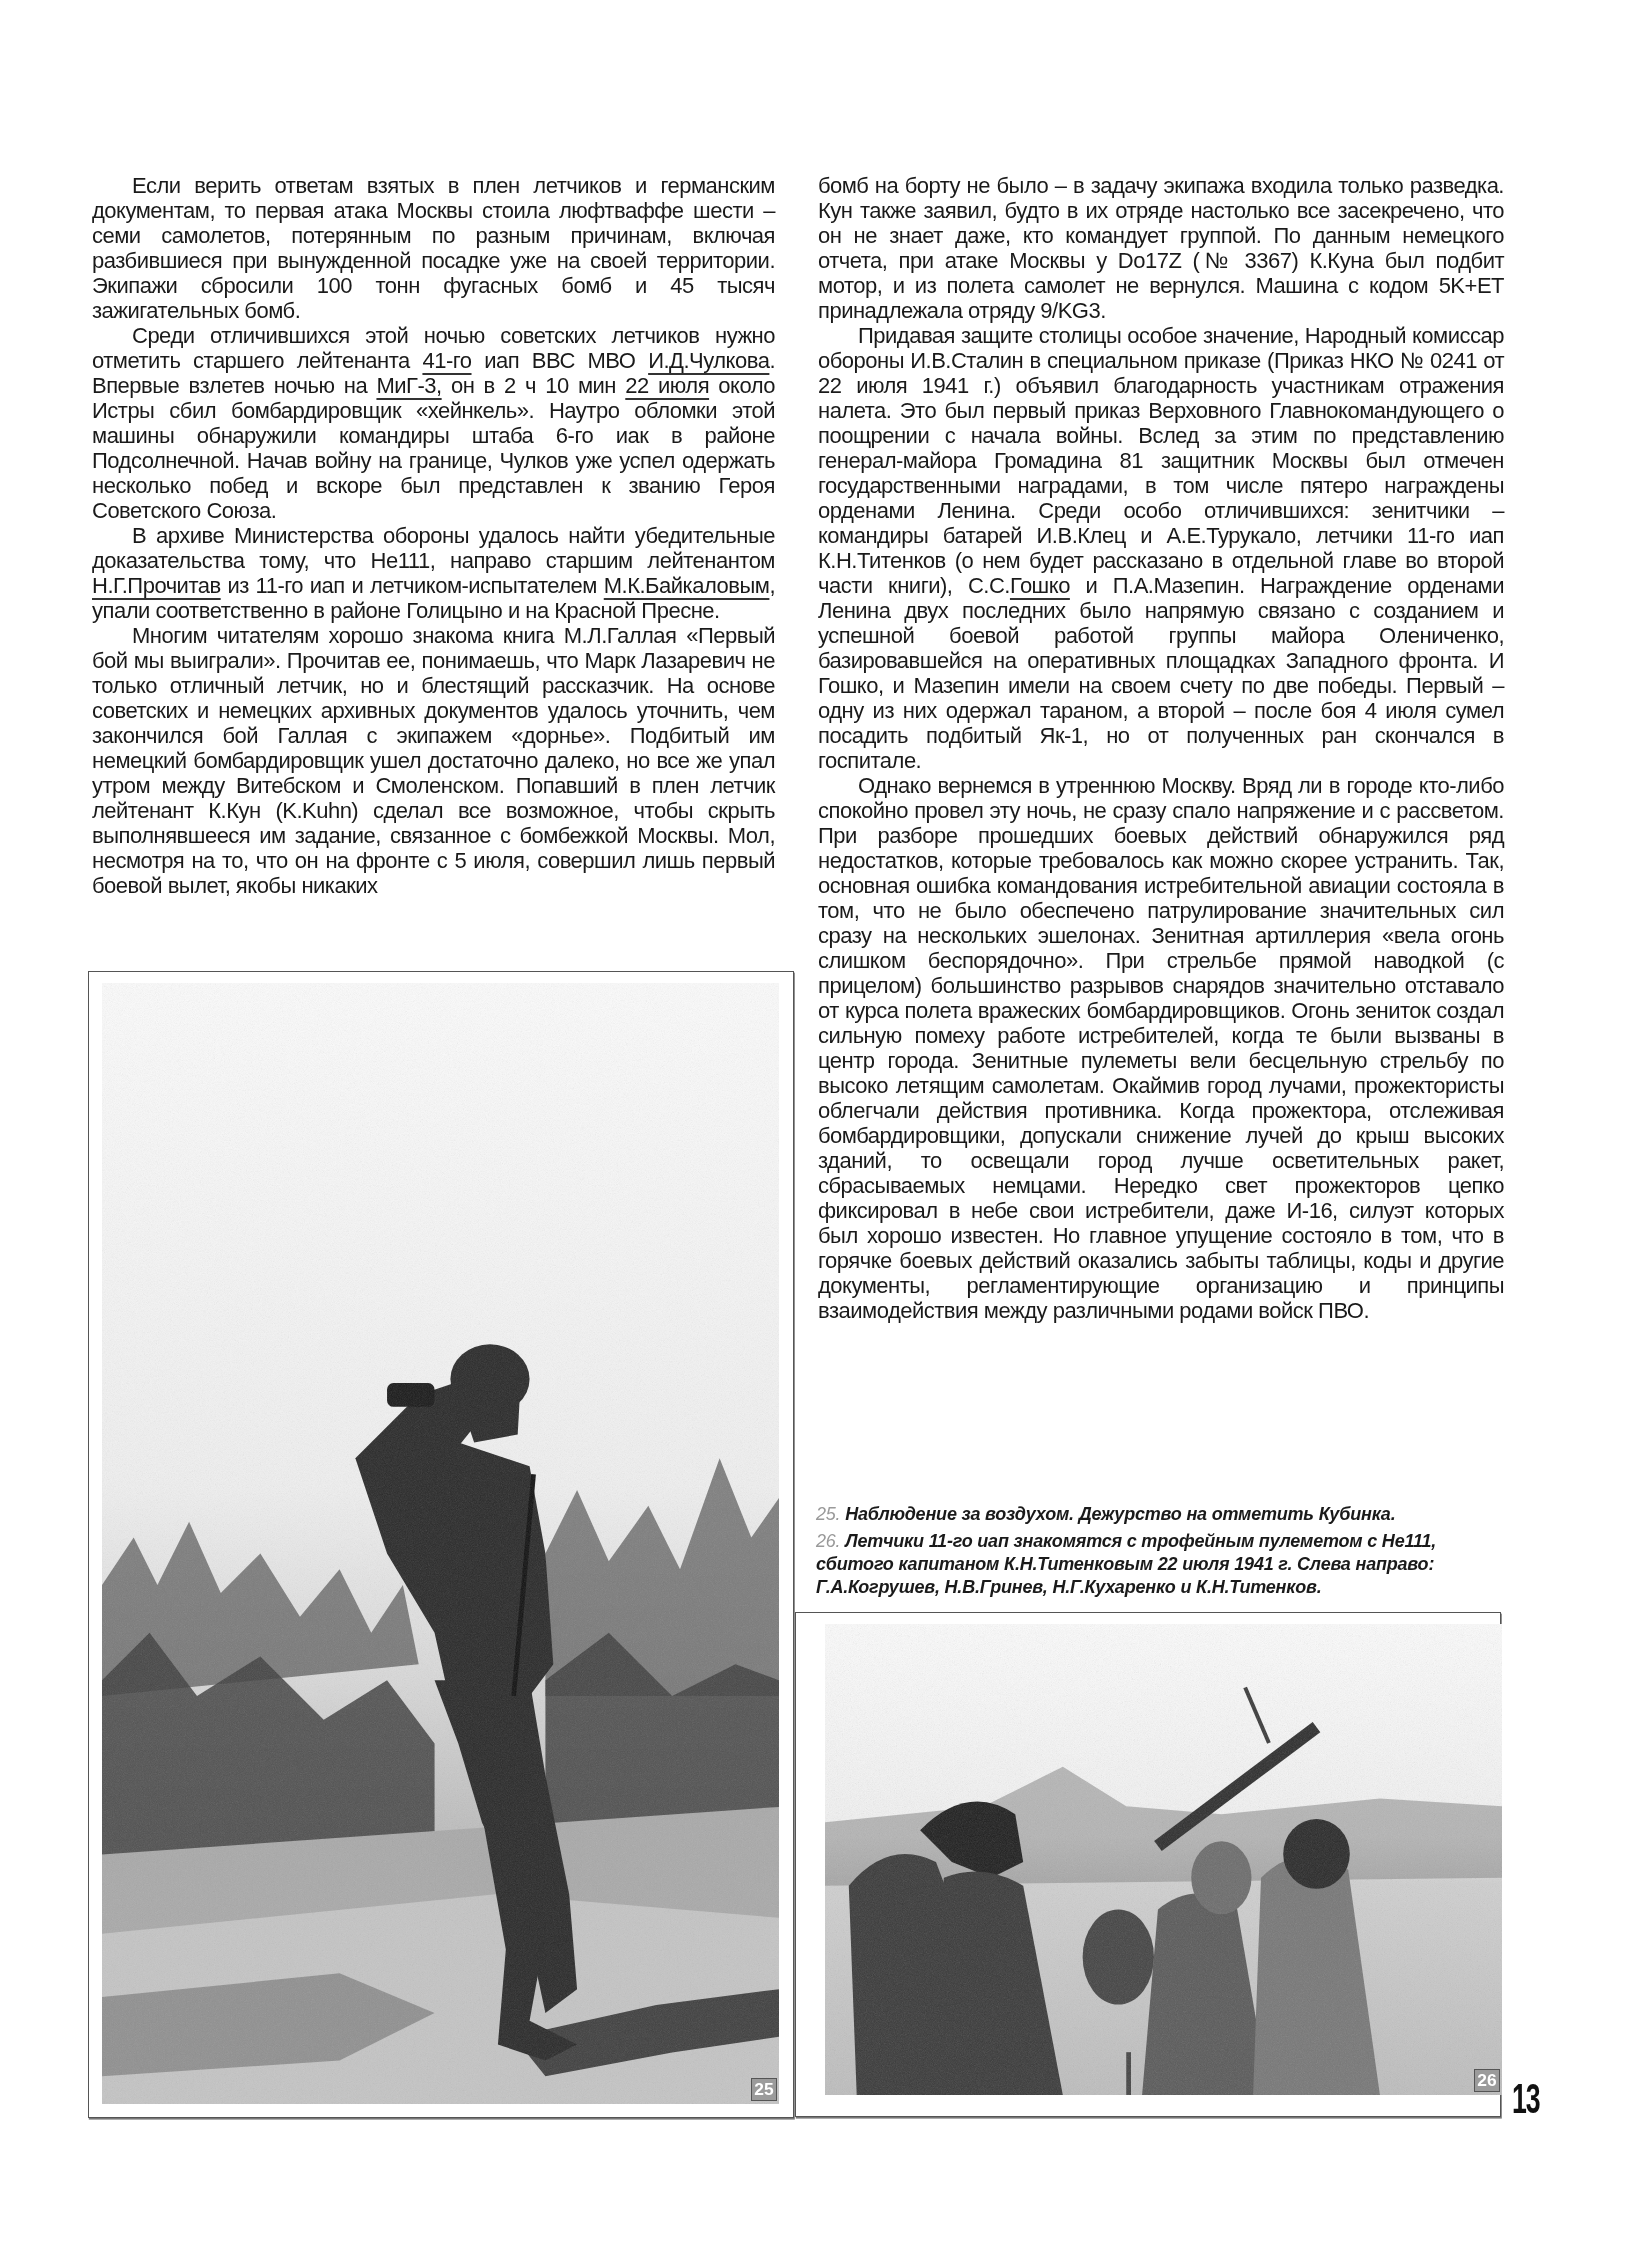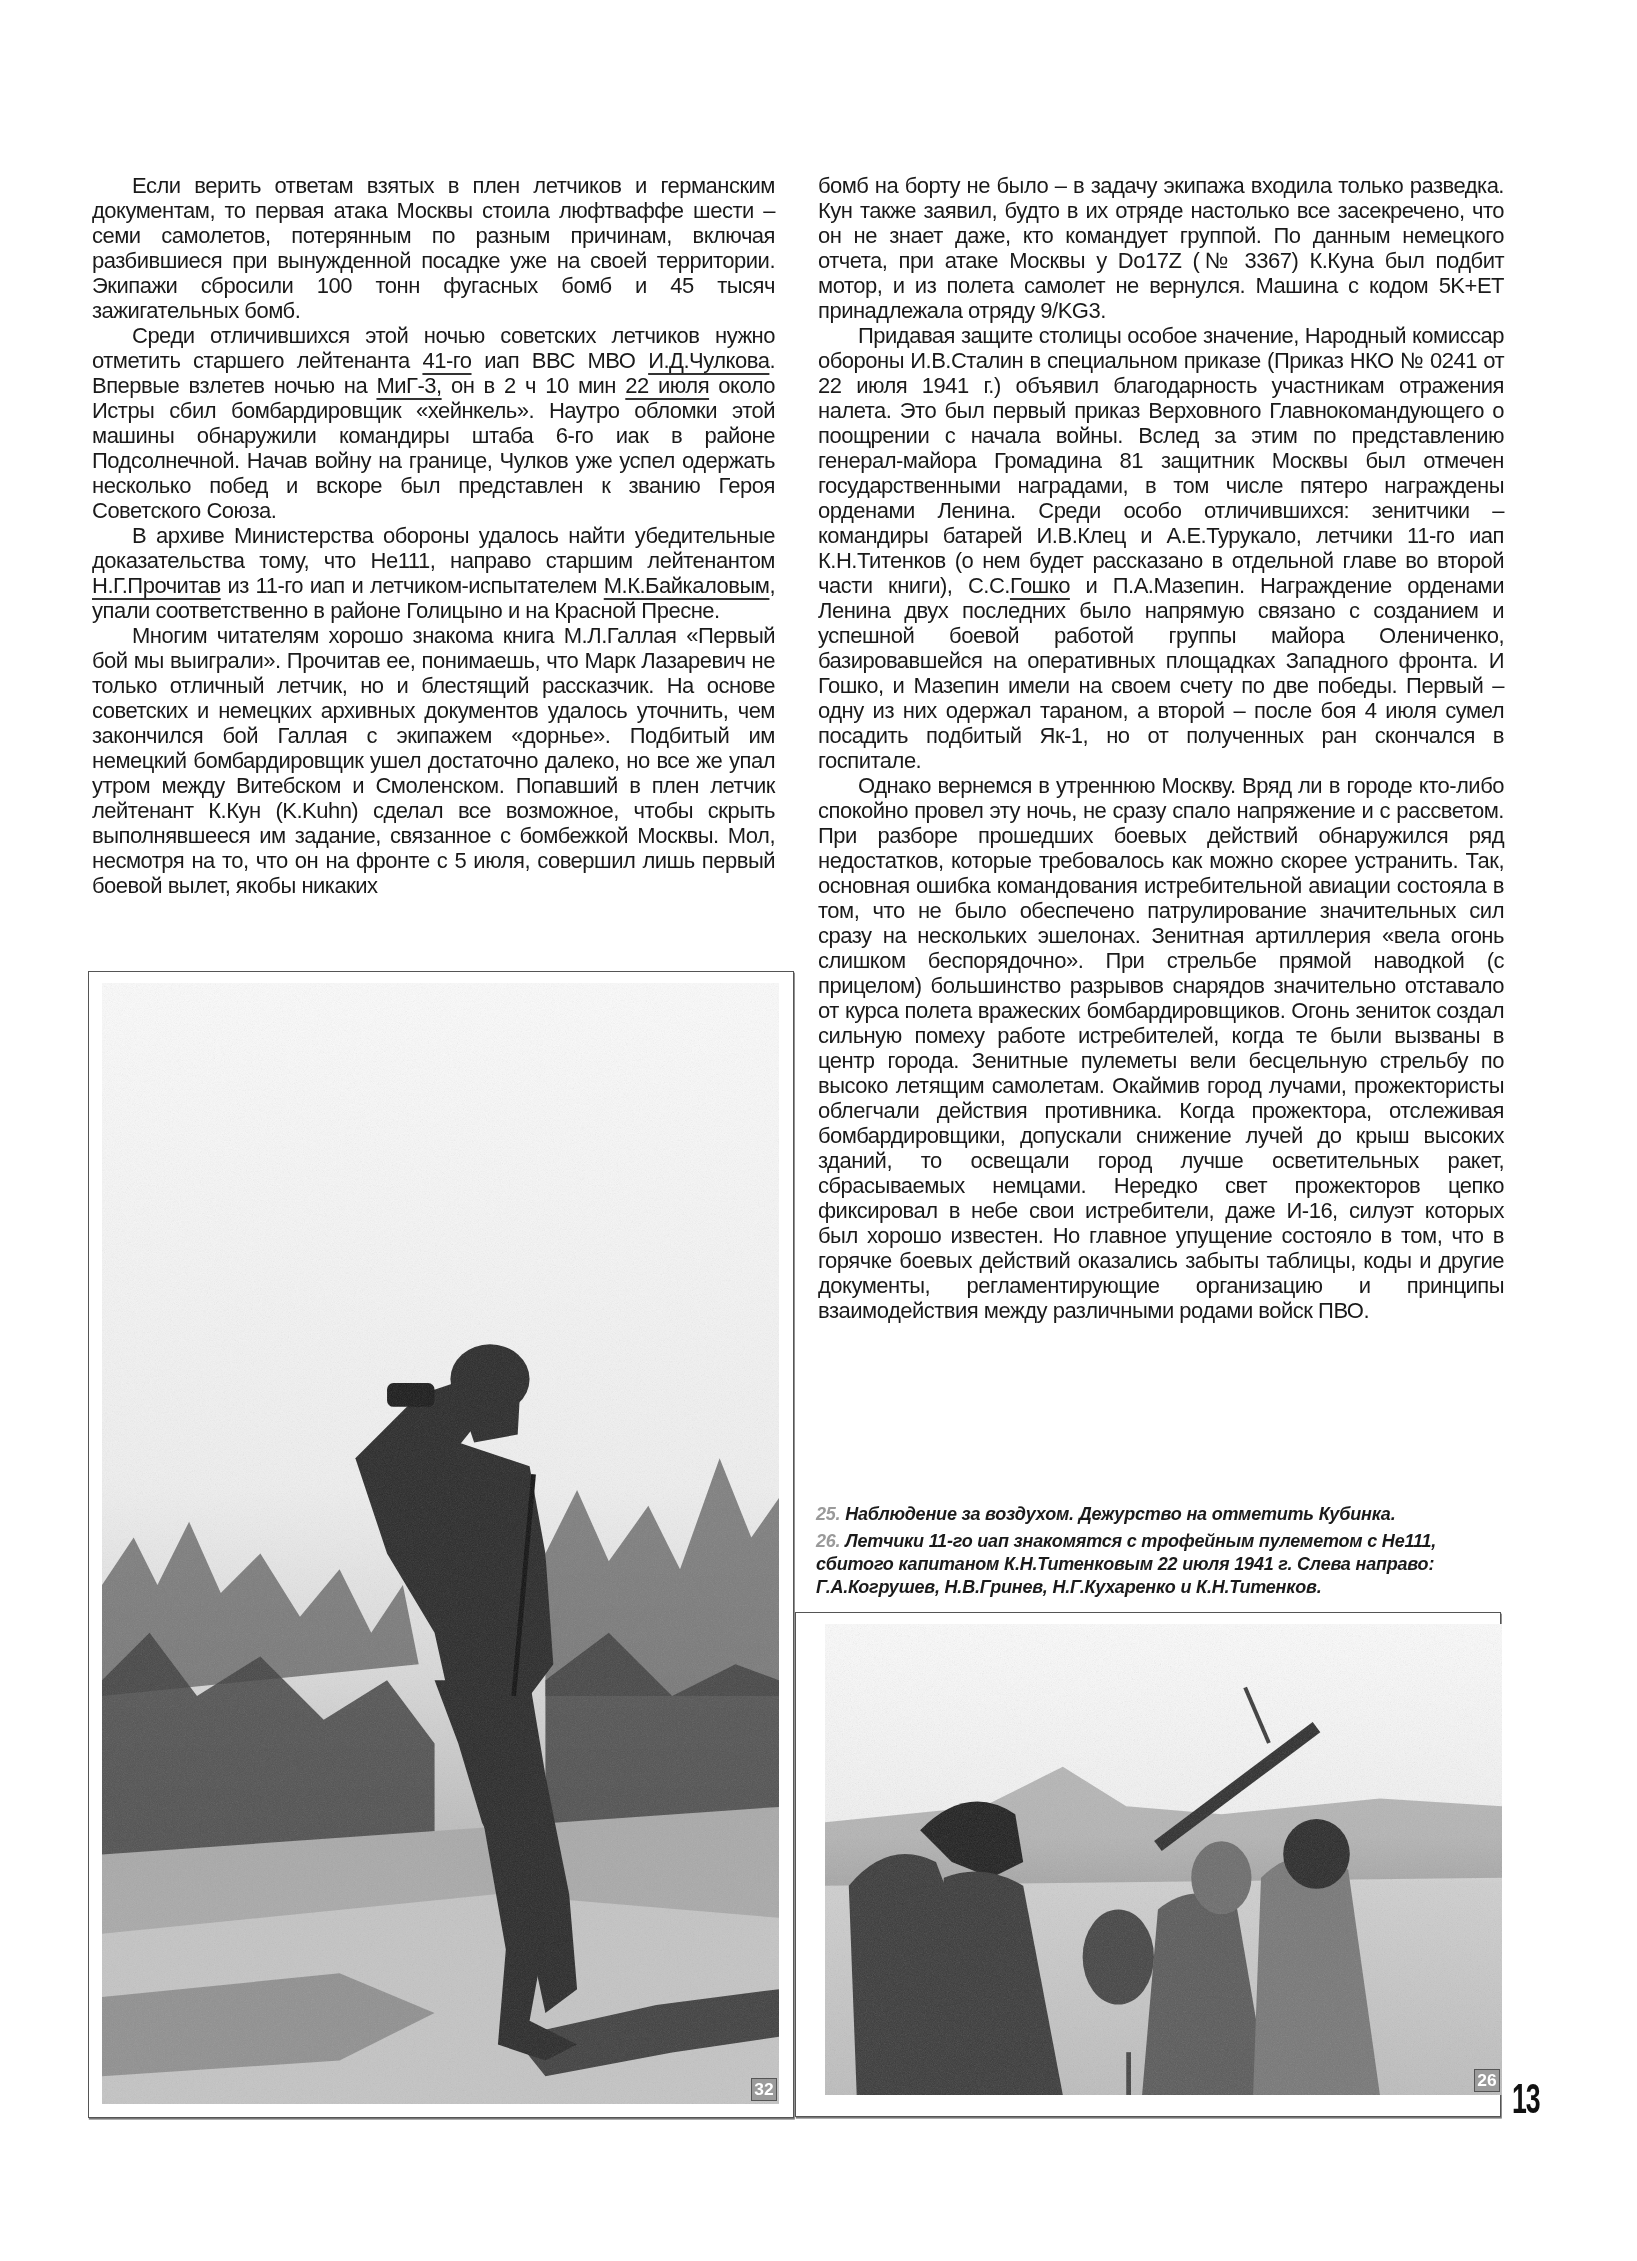--- a/index.html
+++ b/index.html
@@ -17,7 +17,7 @@
               font-size: 18px; line-height: 23px; font-weight: bold; font-style: italic;
               letter-spacing: -0.2px; }
   .captions .cap { margin: 0 0 4px 0; }
-  .captions .num { color: #9a9a9a; font-weight: bold; }
+  .captions .num { color: #9a9a9a; font-weight: normal; }
 
   .photo-frame { position: absolute; border: 1.6px solid #555; background: #fff;
                  box-shadow: 0.8px 1.6px 0 #777; }

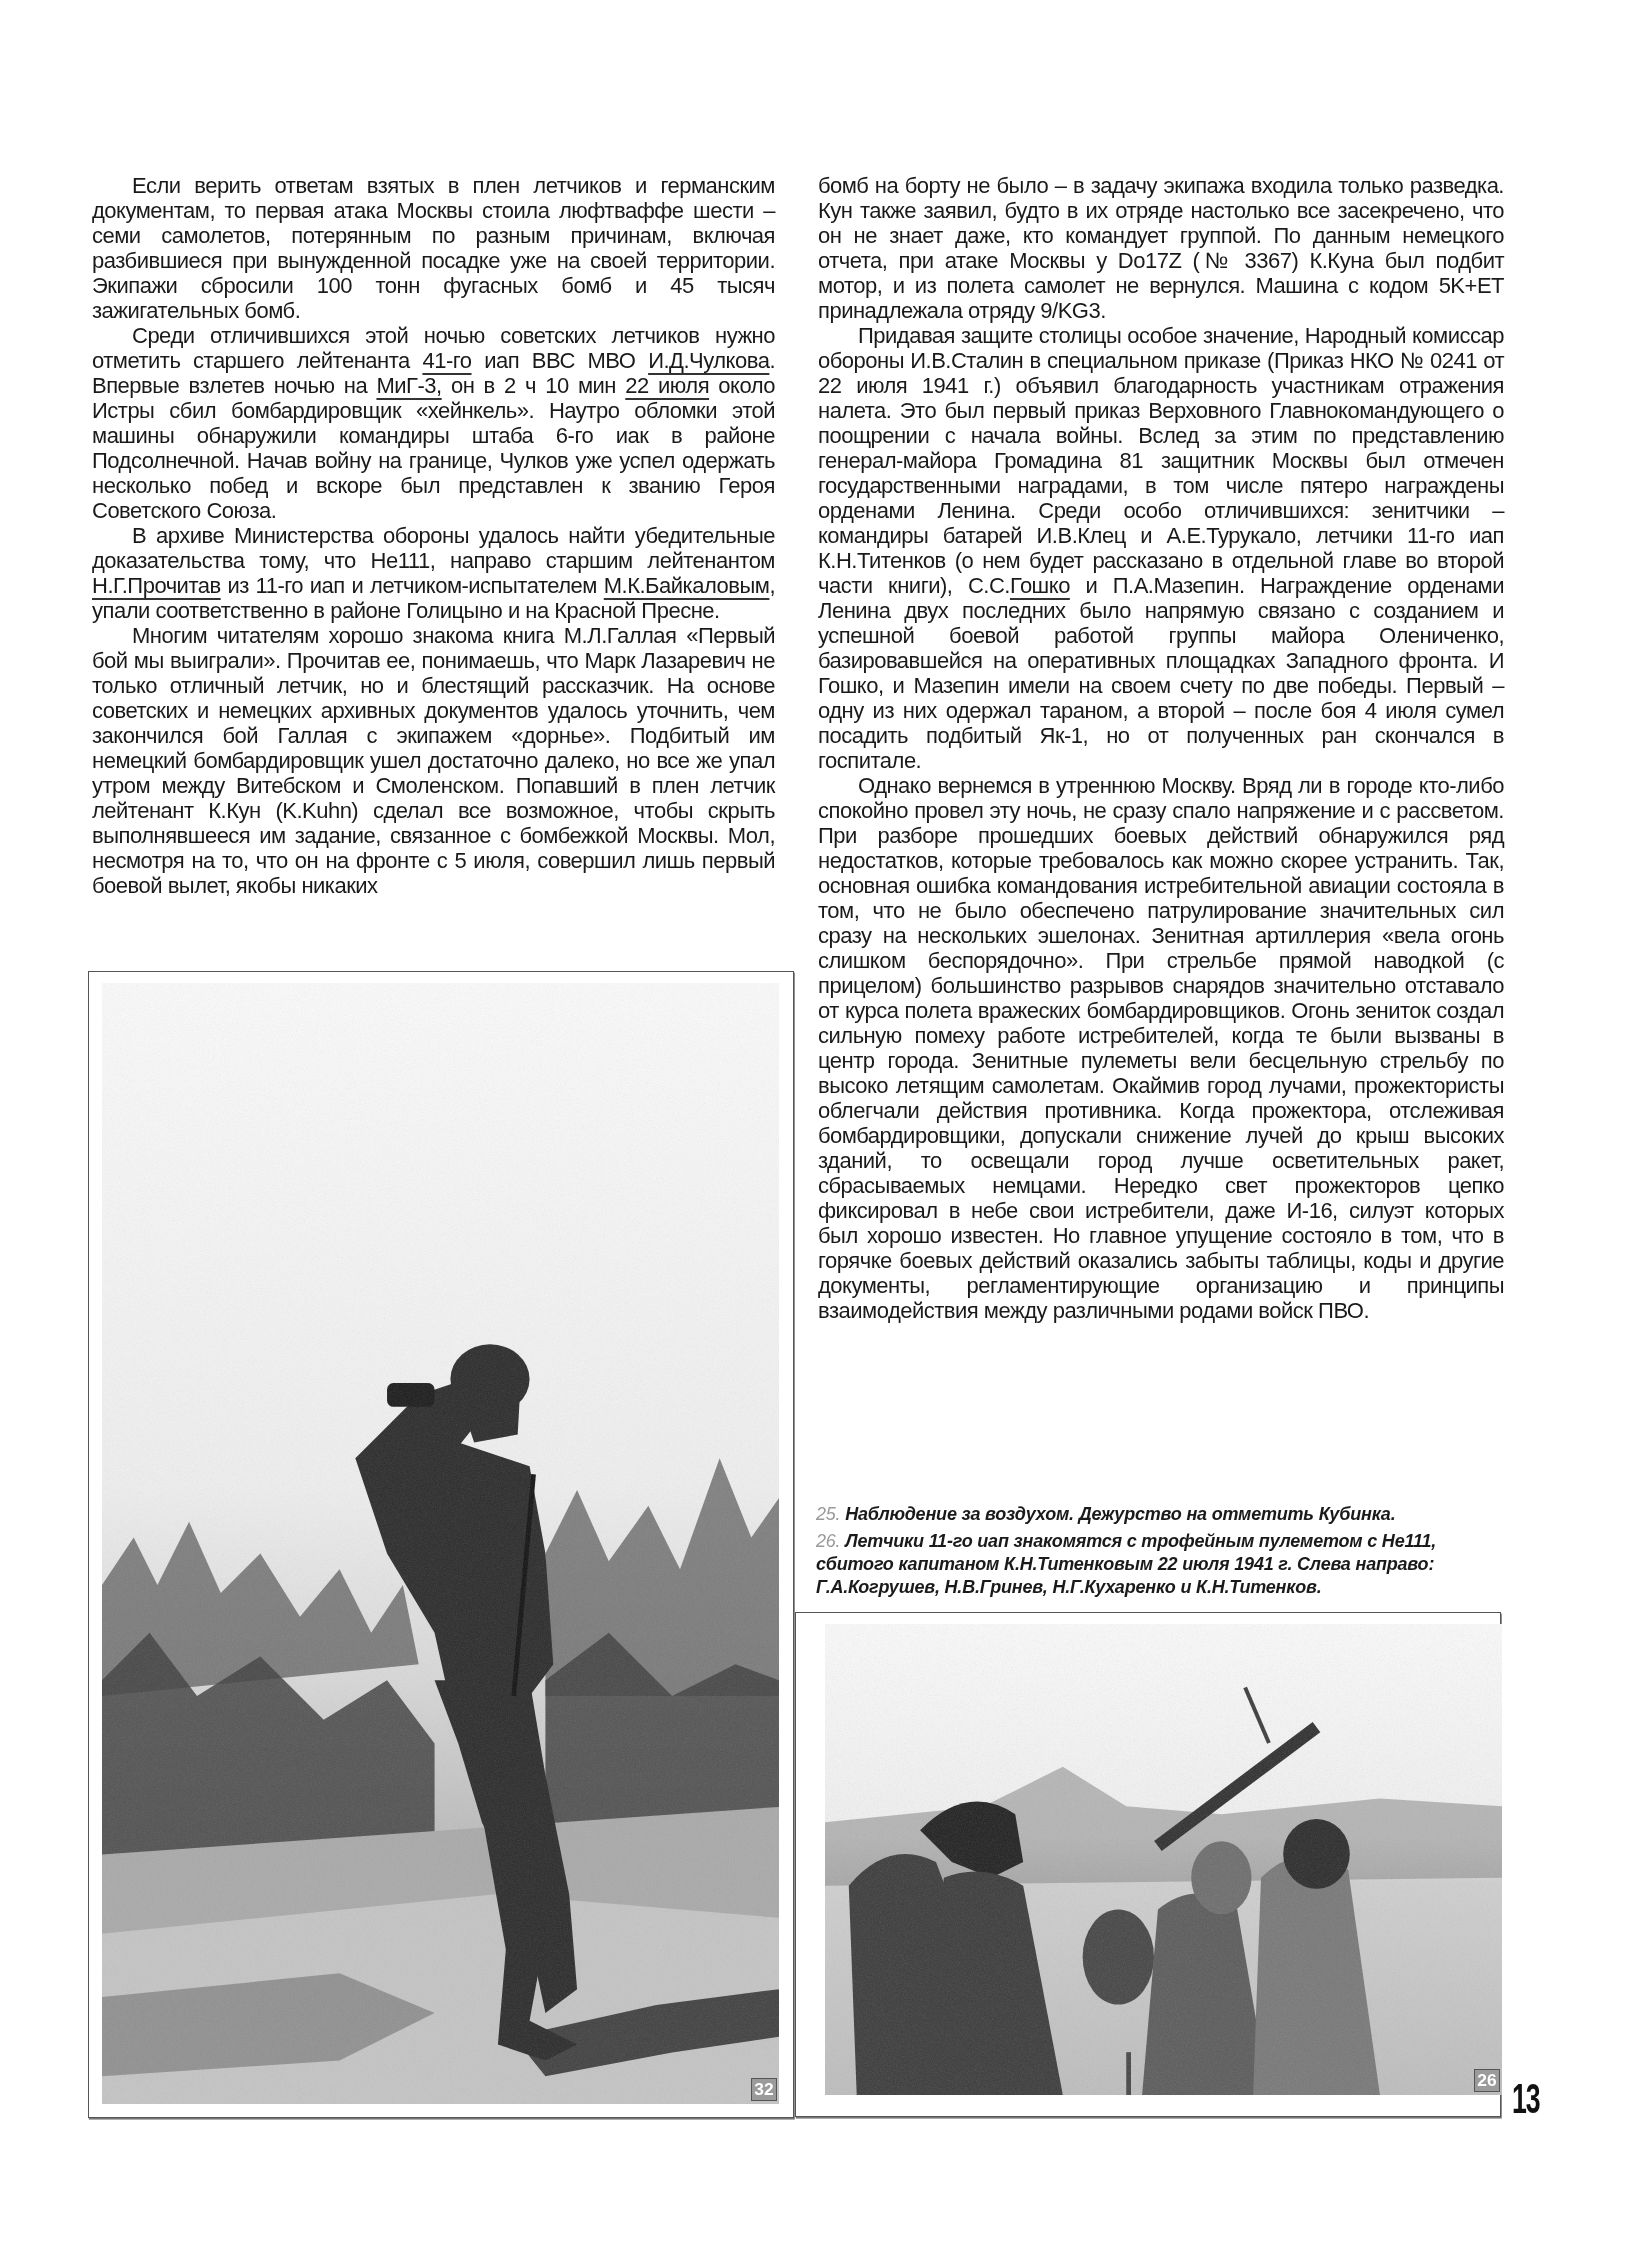--- a/index.html
+++ b/index.html
@@ -108,7 +108,7 @@
       <line x1="545" y1="620" x2="520" y2="900" stroke="#111" stroke-width="6"></line>
       <rect width="855" height="1415" filter="url(#grain)"></rect>
     </svg>
-    <span class="badge">32</span>
+    <span class="badge">25</span>
   </div>
 </div>
 

